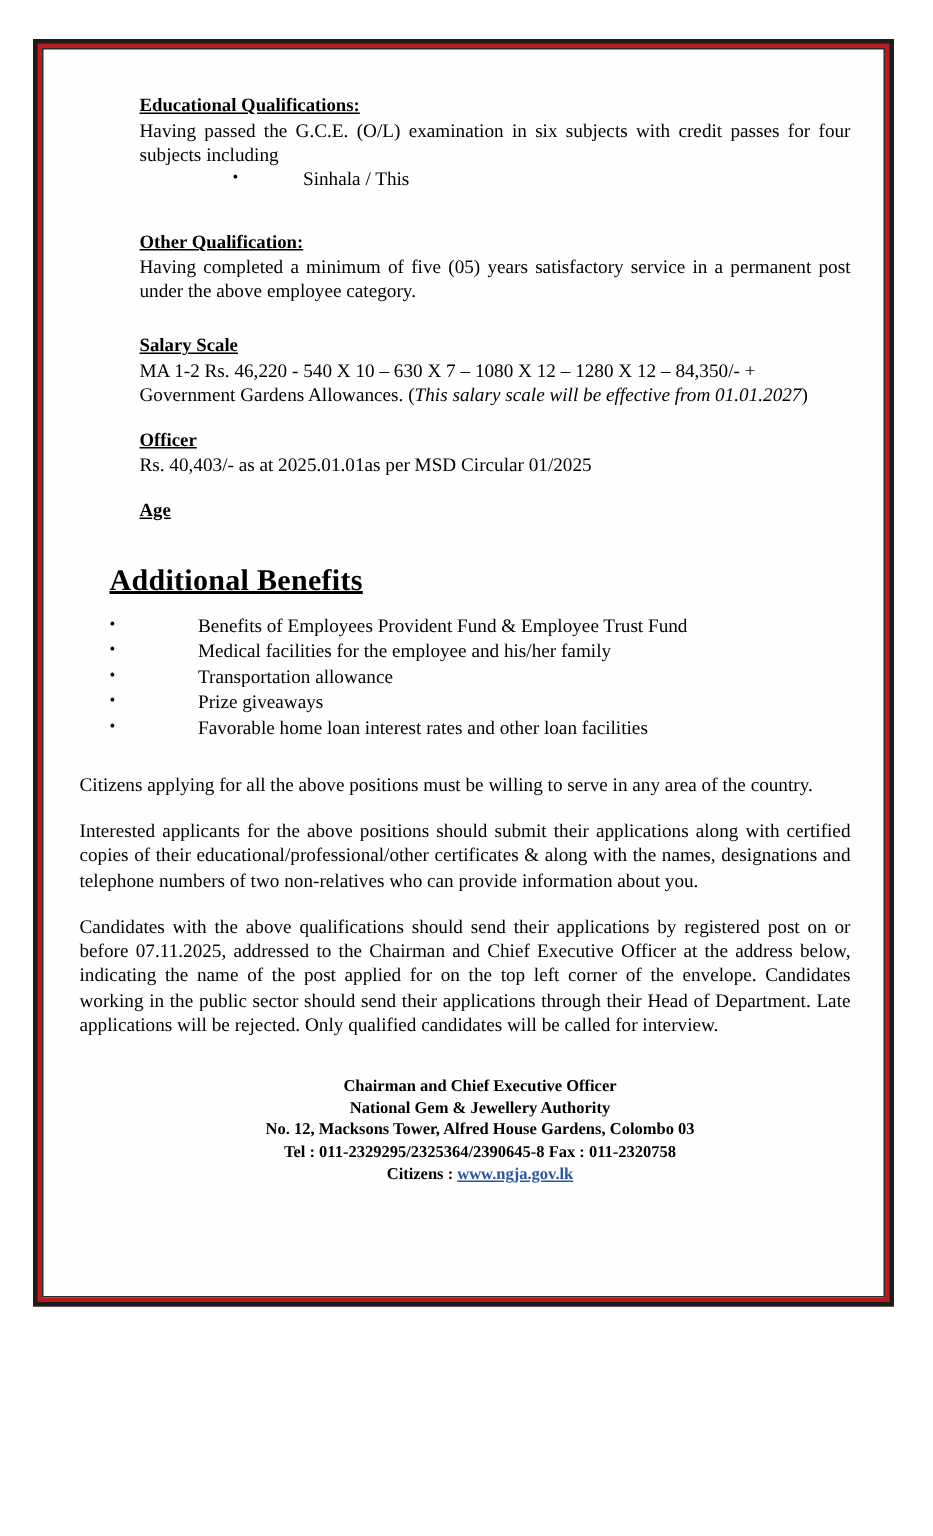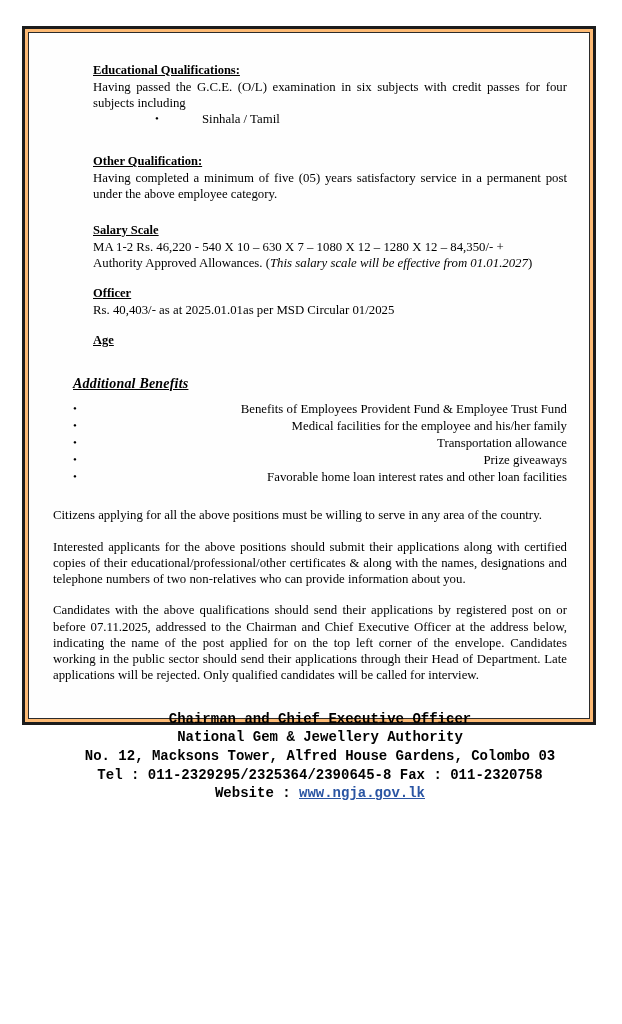--- a/index.html
+++ b/index.html
@@ -21,10 +21,10 @@
     left: 22px;
     top: 26px;
     width: 574px;
-    height: 699px;
+    height: 845px;
     box-sizing: border-box;
     border: 3px solid #1c1c1c;
-    background: #fdba74;
+    background: #b91c1c;
   }
   .page-inner {
     position: absolute;

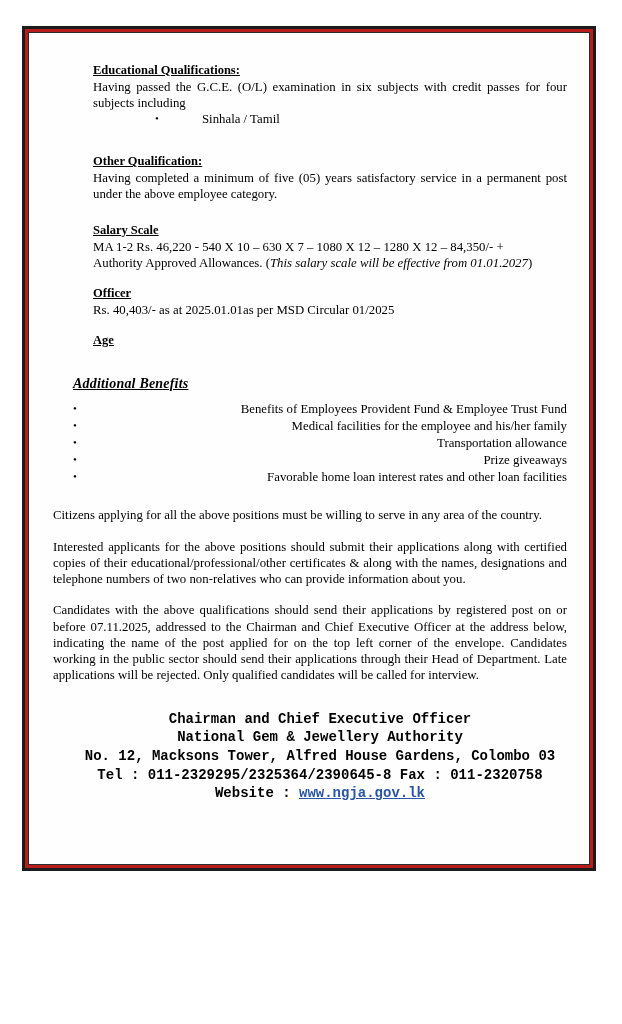--- a/index.html
+++ b/index.html
@@ -130,7 +130,7 @@
         <div class="sec-head">Educational Qualifications:</div>
         <div class="body-text">Having passed the G.C.E. (O/L) examination in six subjects with credit passes for four subjects including</div>
         <ul class="blist qual-list">
-          <li>Sinhala / Tamil</li>
+          <li>Sinhala / This</li>
         </ul>
       </div>
 

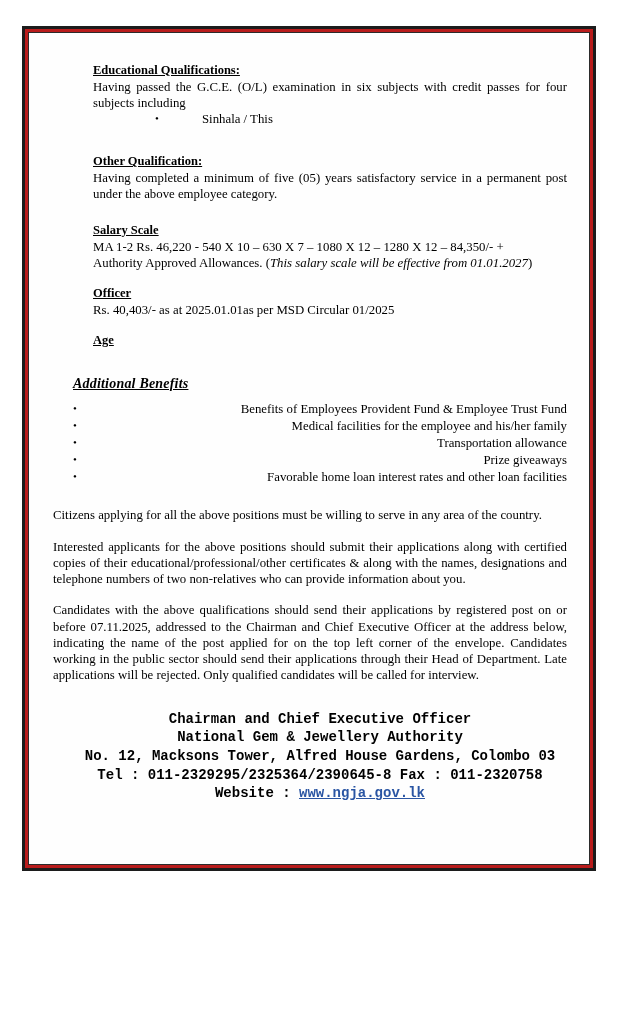--- a/index.html
+++ b/index.html
@@ -146,7 +146,7 @@
       <div class="indent-block">
         <div class="sec-head">Salary Scale</div>
         <div class="body-text nojustify">MA  1-2  Rs. 46,220 - 540 X 10 – 630 X 7 – 1080 X 12 – 1280 X 12 – 84,350/-  +</div>
-        <div class="body-text nojustify"><span>Authority Approved Allowances. (</span><span class="it">This salary scale will be effective from 01.01.2027</span><span>)</span></div>
+        <div class="body-text nojustify"><span>Government Gardens Allowances. (</span><span class="it">This salary scale will be effective from 01.01.2027</span><span>)</span></div>
       </div>
 
       <div class="gap-md"></div>

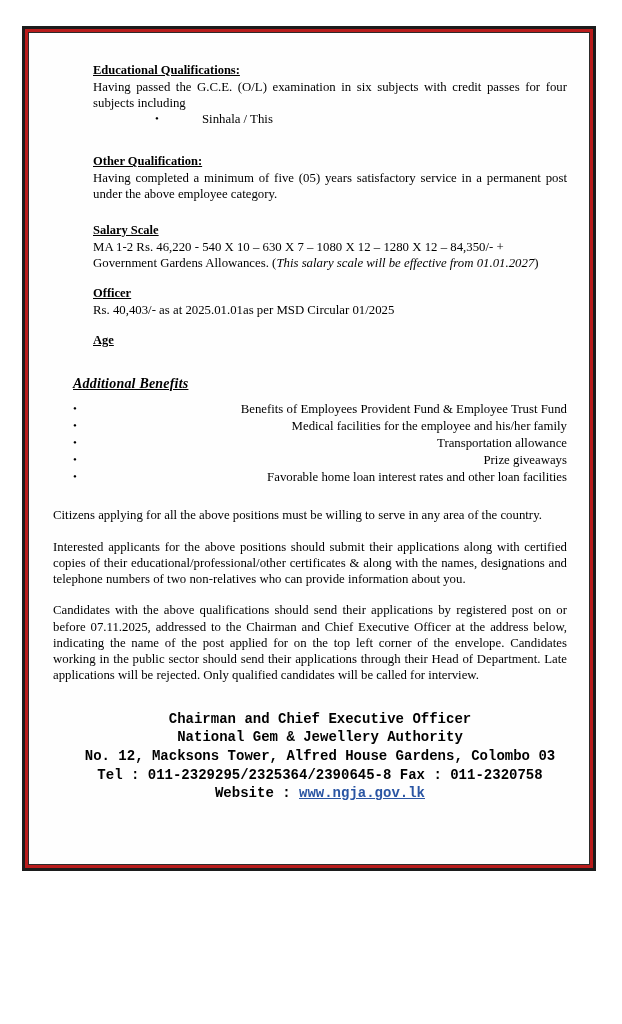--- a/index.html
+++ b/index.html
@@ -55,8 +55,7 @@
     margin: 0;
   }
   .sec-head.italic {
-    font-style: italic;
-    font-size: 14px;
+    font-size: 20px;
     letter-spacing: 0.2px;
   }
 

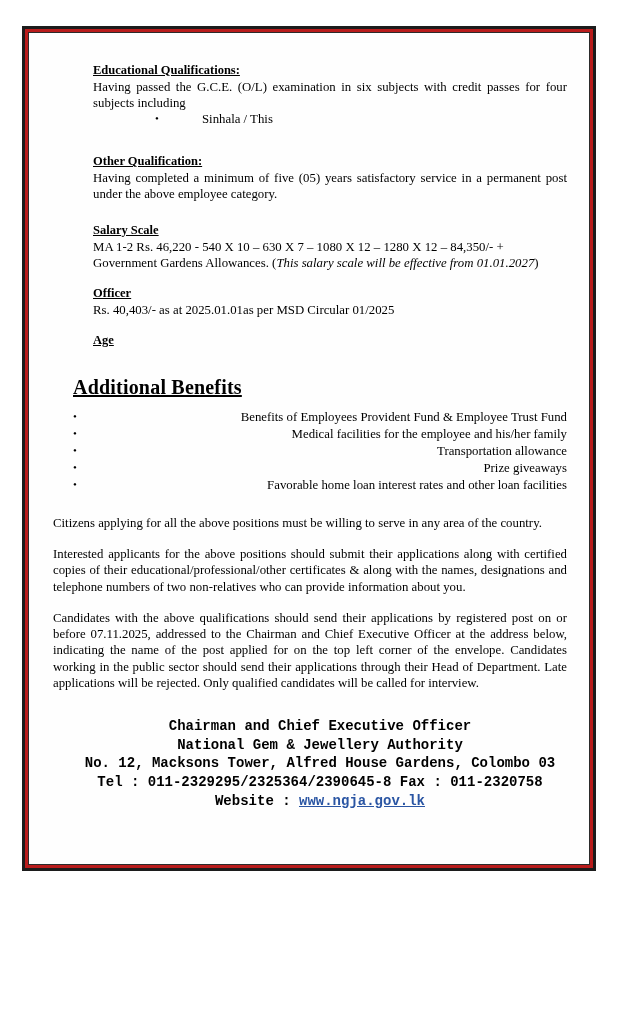--- a/index.html
+++ b/index.html
@@ -92,7 +92,7 @@
   ul.qual-list li { padding-left: 109px; }
   ul.qual-list li::before { left: 62px; }
   
-  ul.benefit-list li { padding-left: 59px; text-align: right; }
+  ul.benefit-list li { padding-left: 59px; }
   ul.benefit-list li::before { left: 0px; }
 
   .gap-sm { height: 9px; }

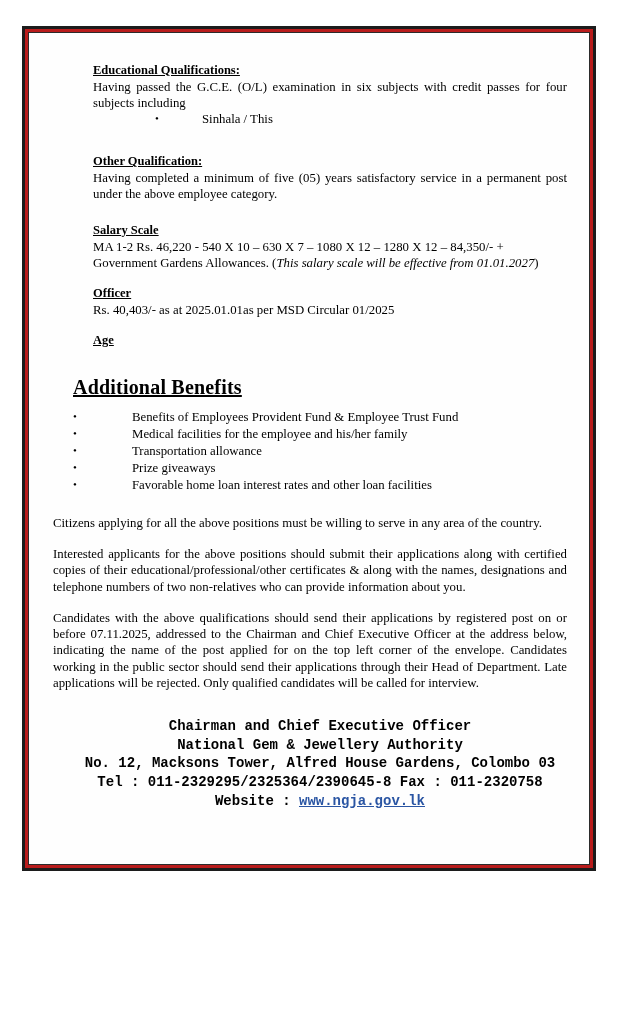--- a/index.html
+++ b/index.html
@@ -105,11 +105,10 @@
   
   .contact {
     text-align: center;
-    font-size: 14px;
+    font-size: 11px;
     font-weight: bold;
     line-height: 1.33;
     margin-top: 26px;
-    font-family: Liberation Mono, monospace;
   }
   .contact .line { display: block; }
   .weblink {

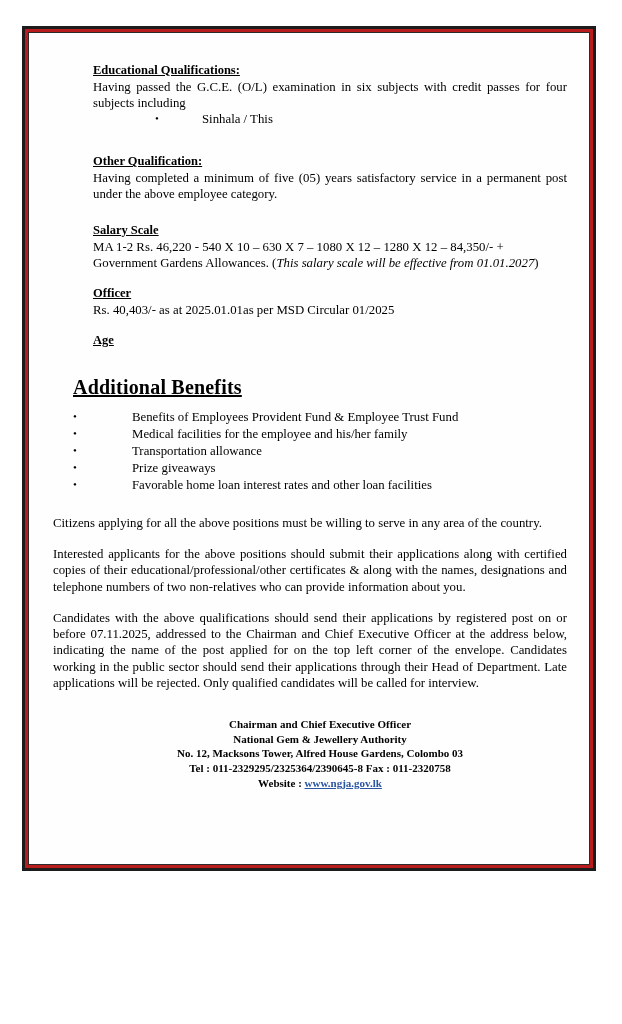--- a/index.html
+++ b/index.html
@@ -189,7 +189,7 @@
         <span class="line">National Gem &amp; Jewellery Authority</span>
         <span class="line">No. 12, Macksons Tower, Alfred House Gardens, Colombo 03</span>
         <span class="line">Tel : 011-2329295/2325364/2390645-8 Fax : 011-2320758</span>
-        <span class="line"><span>Website : </span><a class="weblink" href="#">www.ngja.gov.lk</a></span>
+        <span class="line"><span>Citizens : </span><a class="weblink" href="#">www.ngja.gov.lk</a></span>
       </div>
 
     </div>

